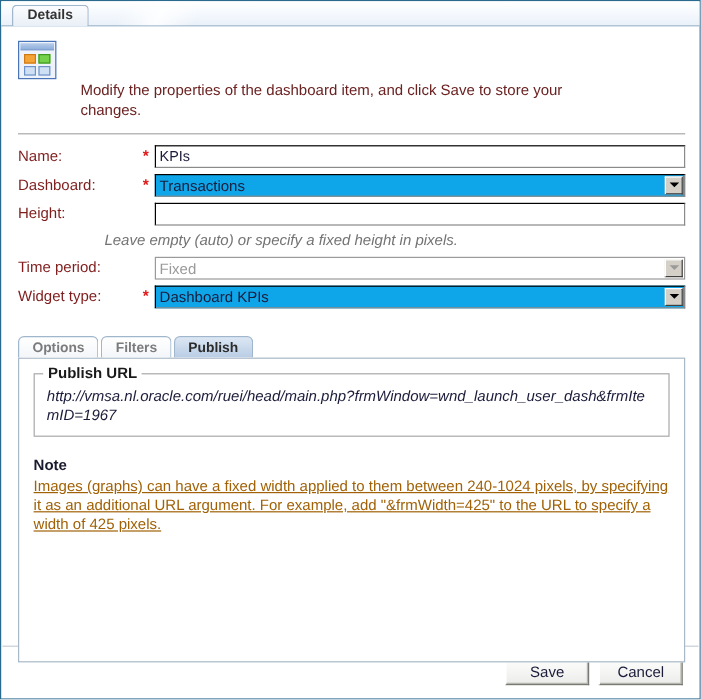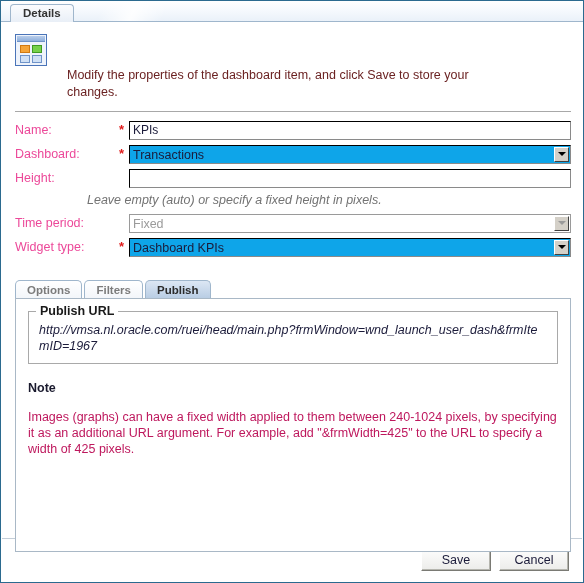--- a/index.html
+++ b/index.html
@@ -153,7 +153,7 @@
     width: 104px;
     flex: 0 0 104px;
     font-size: 12.5px;
-    color: #ec4899;
+    color: #7f1d1d;
   }
   .req {
     width: 10px;

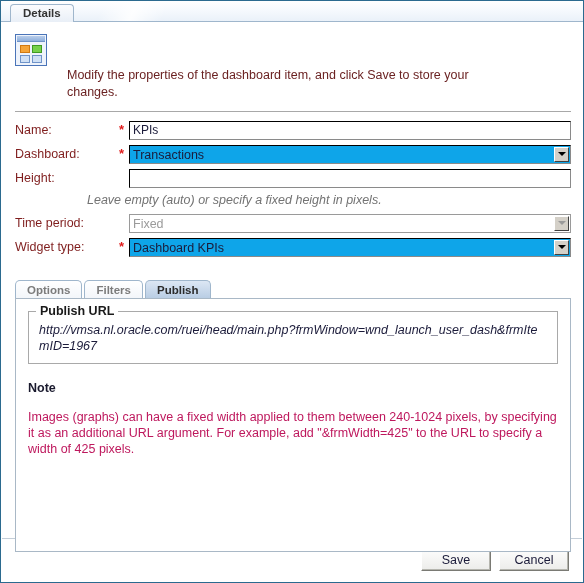--- a/index.html
+++ b/index.html
@@ -311,10 +311,11 @@
     color: #1a1a2e;
   }
   .note-body {
-    margin-top: 14px;
-    font-size: 12.5px;
-    color: #be185d;
+    margin-top: 2px;
+    font-size: 12.5px;
+    color: #a16207;
     line-height: 16px;
+    text-decoration: underline;
   }
 
   

